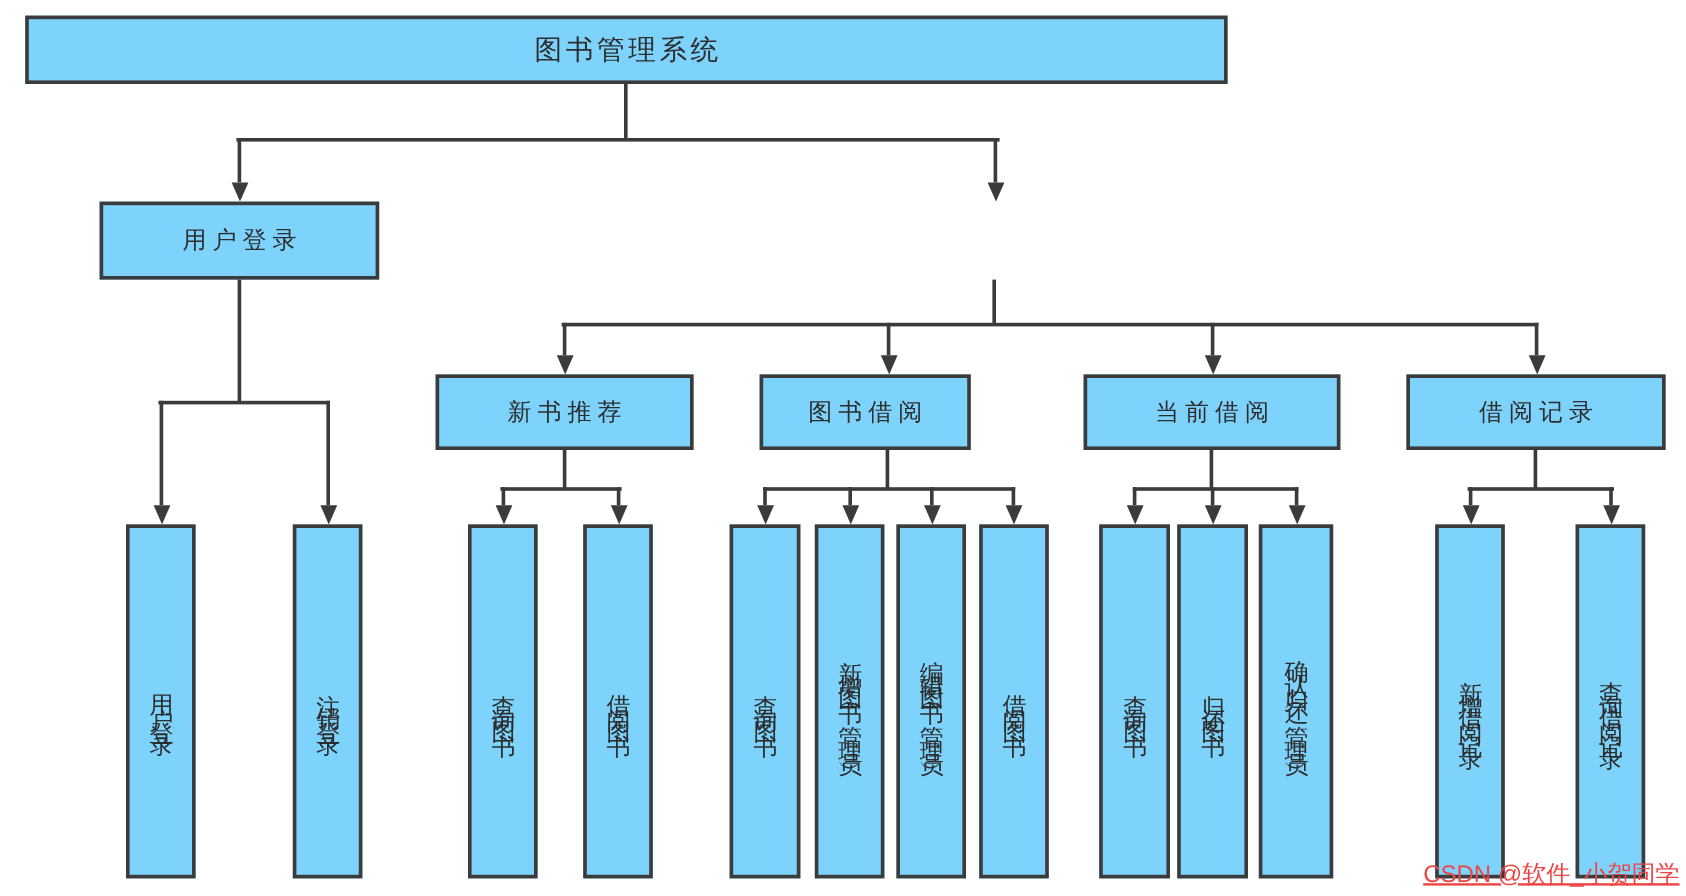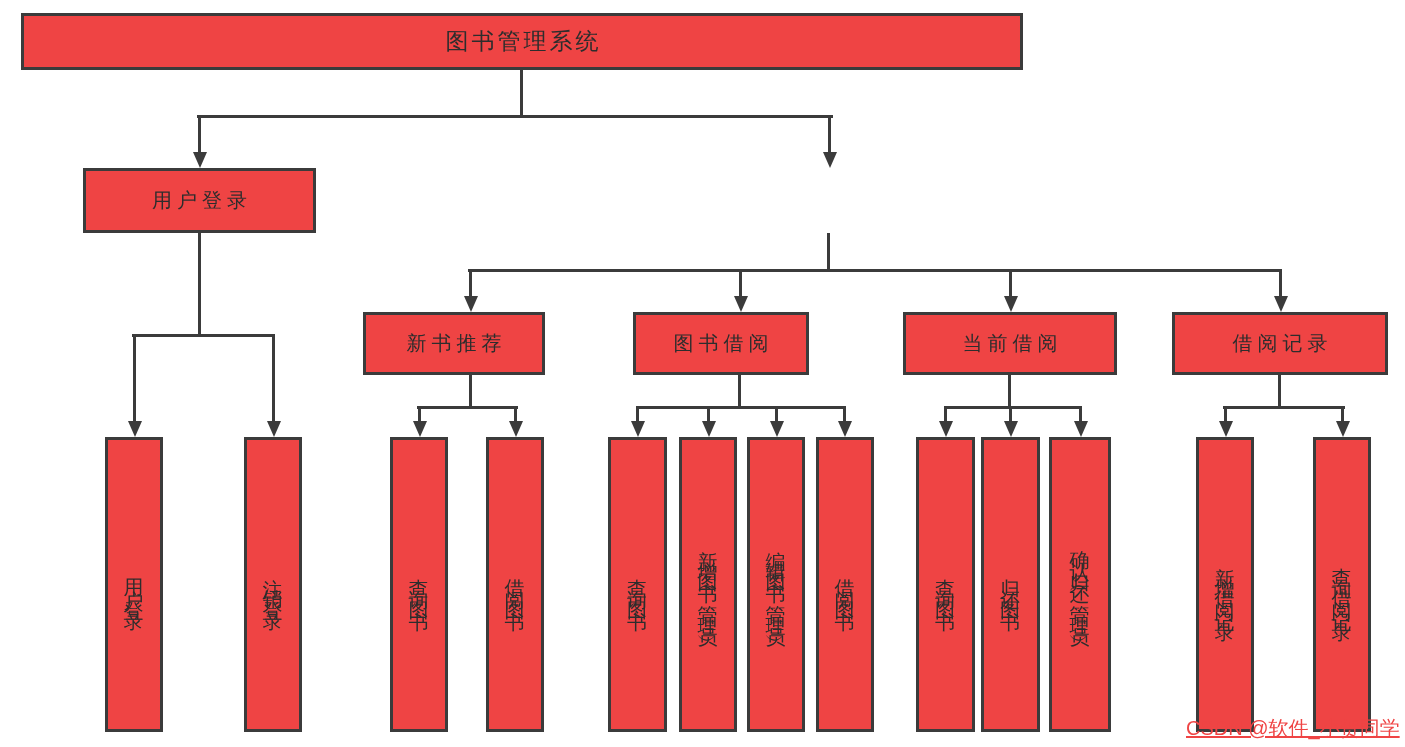--- a/index.html
+++ b/index.html
@@ -14,7 +14,7 @@
   .box {
     position:absolute;
     box-sizing:border-box;
-    background:#ef4444;
+    background:#7dd3fc;
     border:3px solid #3b3b3b;
     display:flex;
     align-items:center;

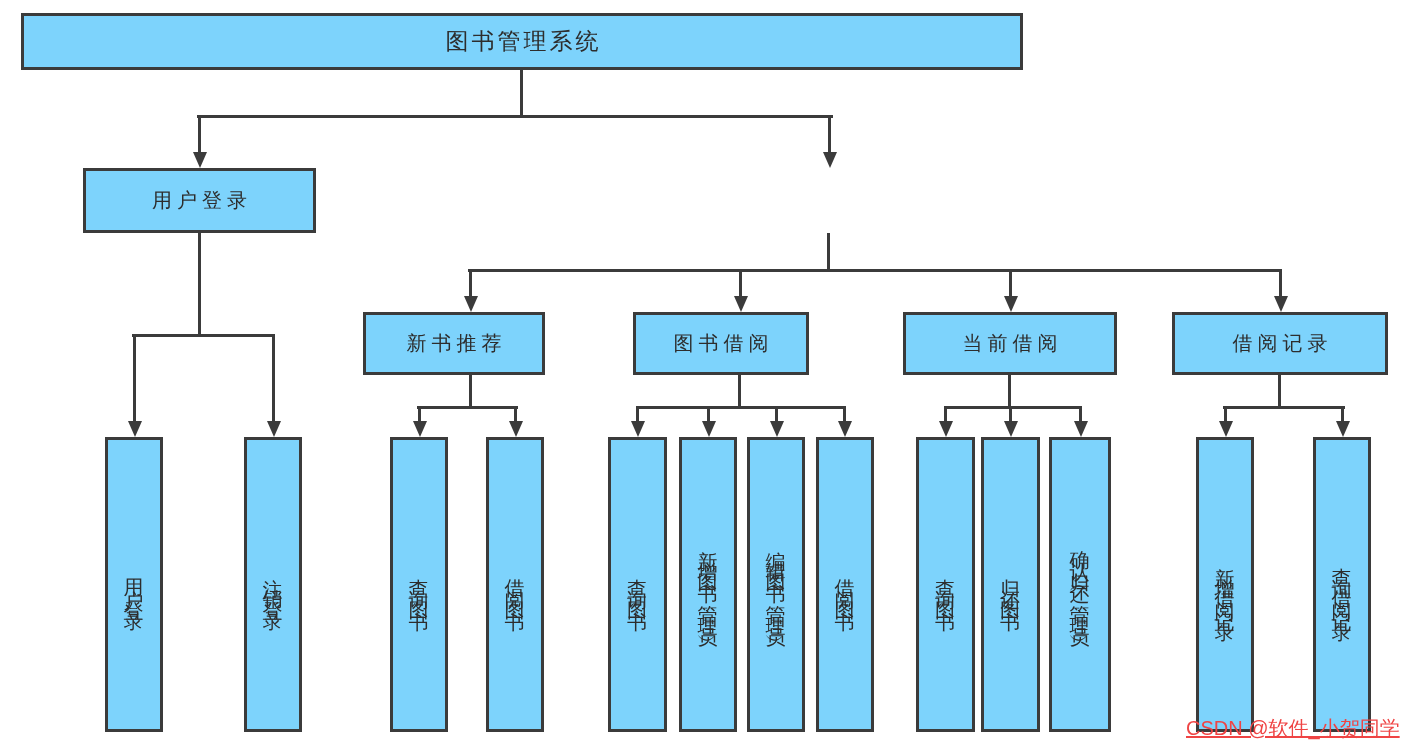--- a/index.html
+++ b/index.html
@@ -101,7 +101,7 @@
   <div class="arrow" style="left:1009px; top:269px; height:27px;"></div>
   <div class="arrow" style="left:1279px; top:269px; height:27px;"></div>
 
-  <div class="box" style="left:363px; top:312px; width:182px; height:63px;">
+  <div class="box" style="left:363px; top:312px; width:215px; height:63px;">
     <span class="h-label">新书推荐</span>
   </div>
   <div class="box" style="left:633px; top:312px; width:176px; height:63px;">

